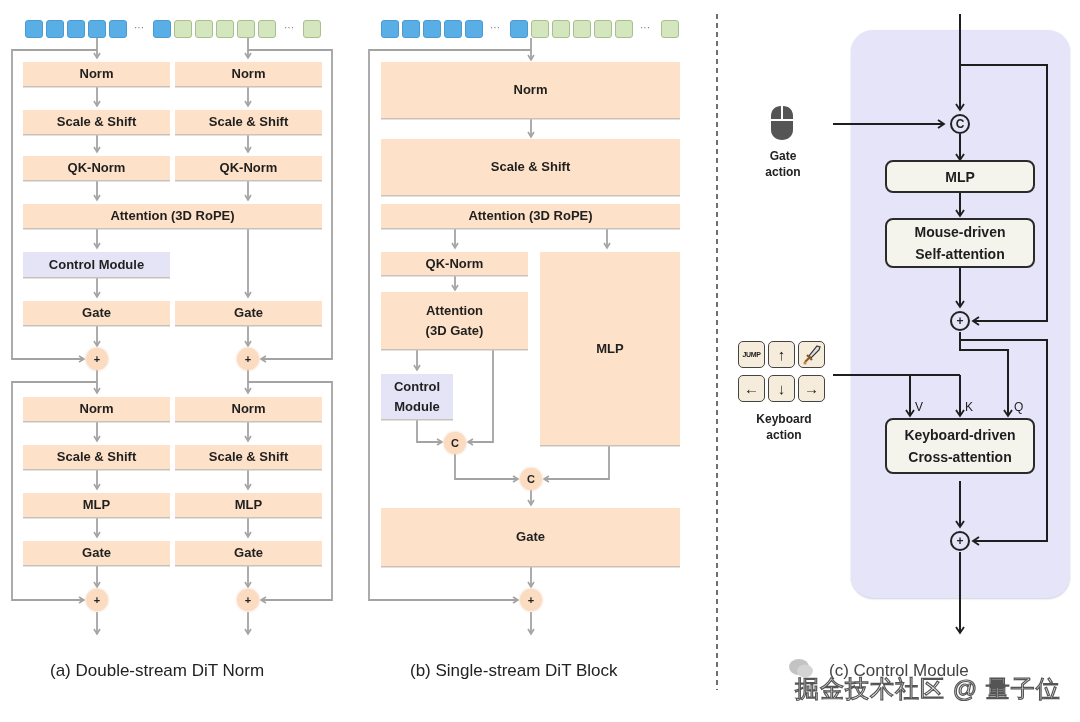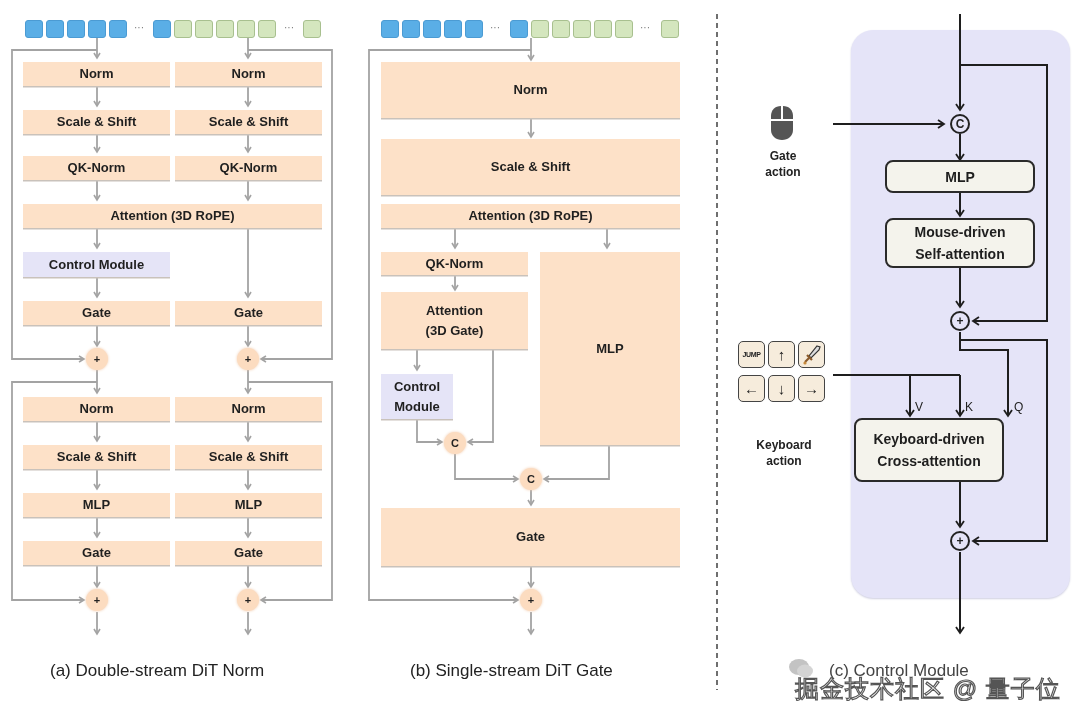--- a/index.html
+++ b/index.html
@@ -225,7 +225,7 @@
   <div class="key" style="left:738px;top:375px">←</div>
   <div class="key" style="left:768px;top:375px">↓</div>
   <div class="key" style="left:798px;top:375px">→</div>
-  <div class="lbl" style="left:746px;top:437px;width:76px;white-space:pre-line">Keyboard
+  <div class="lbl" style="left:746px;top:411px;width:76px;white-space:pre-line">Keyboard
 action</div>
 
   <div class="qkv" style="left:915px;top:400px">V</div>

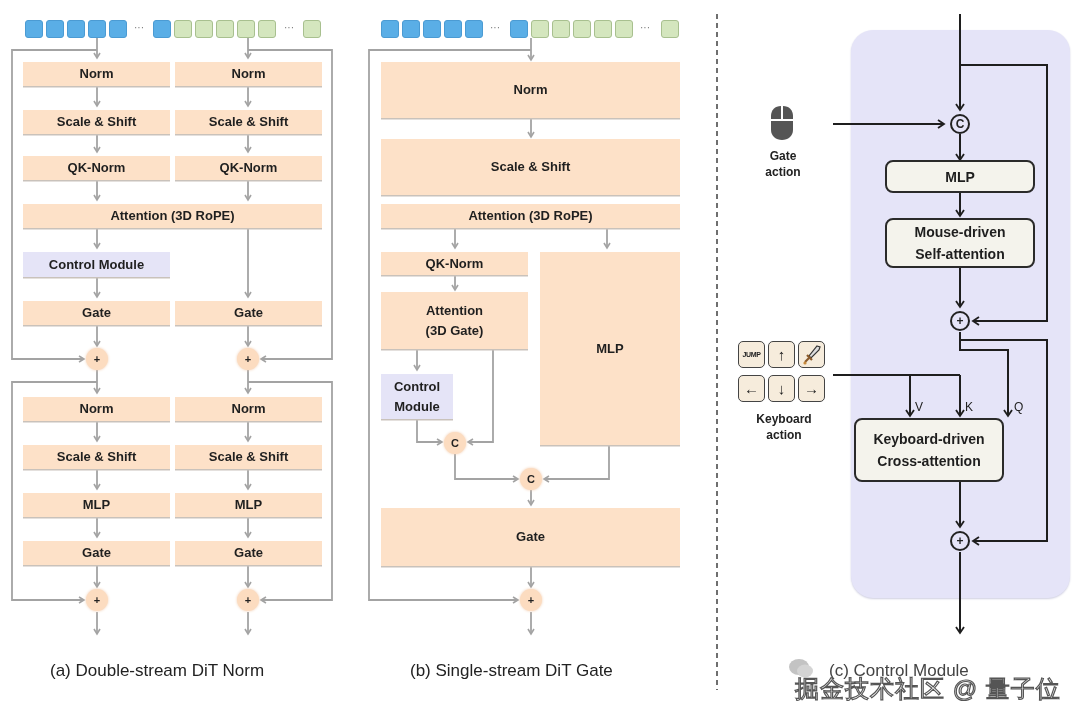--- a/index.html
+++ b/index.html
@@ -232,7 +232,7 @@
   <div class="qkv" style="left:965px;top:400px">K</div>
   <div class="qkv" style="left:1014px;top:400px">Q</div>
 
-  <div class="cbox" style="left:854px;top:418px;width:150px;height:64px;white-space:pre-line">Keyboard-driven
+  <div class="cbox" style="left:885px;top:418px;width:150px;height:56px;white-space:pre-line">Keyboard-driven
 Cross-attention</div>
   <div class="onode" style="left:950px;top:531px">+</div>
 

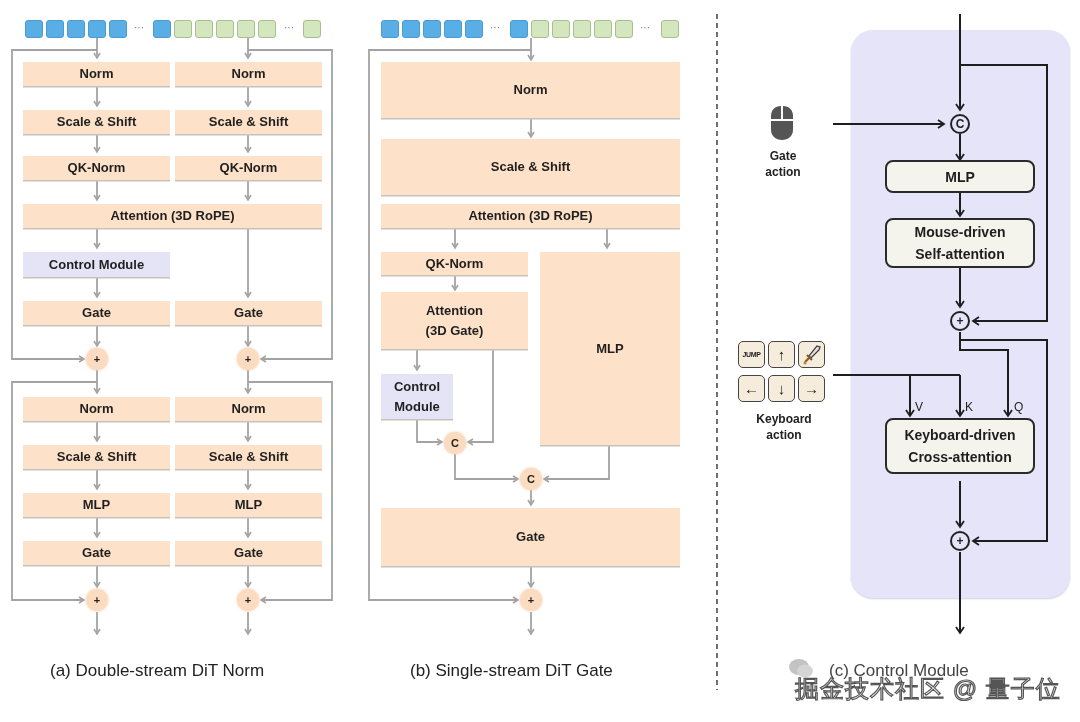--- a/index.html
+++ b/index.html
@@ -192,7 +192,7 @@
   <div class="node" style="left:520px;top:468px">C</div>
   <div class="box" style="left:381px;top:508px;width:299px;height:58px">Gate</div>
   <div class="node" style="left:520px;top:589px">+</div>
-  <div class="caption" style="left:410px;top:661px">(b) Single-stream DiT Gate</div>
+  <div class="caption" style="left:410px;top:661px">(b) Single-stream DiT Block</div>
 </div>
 
 <div>

